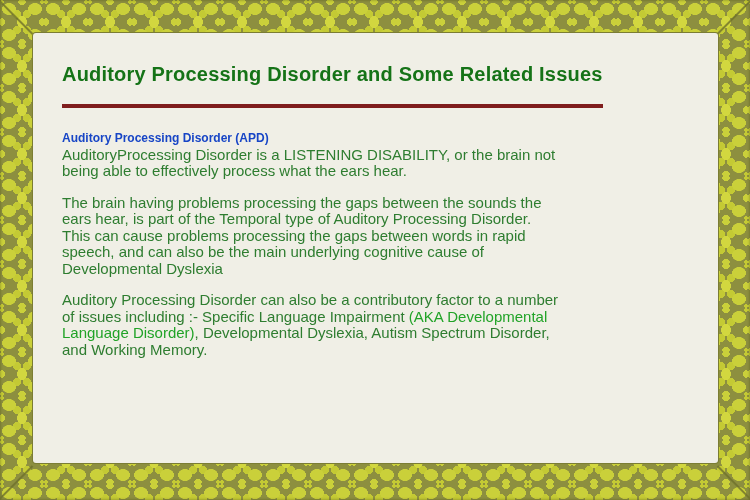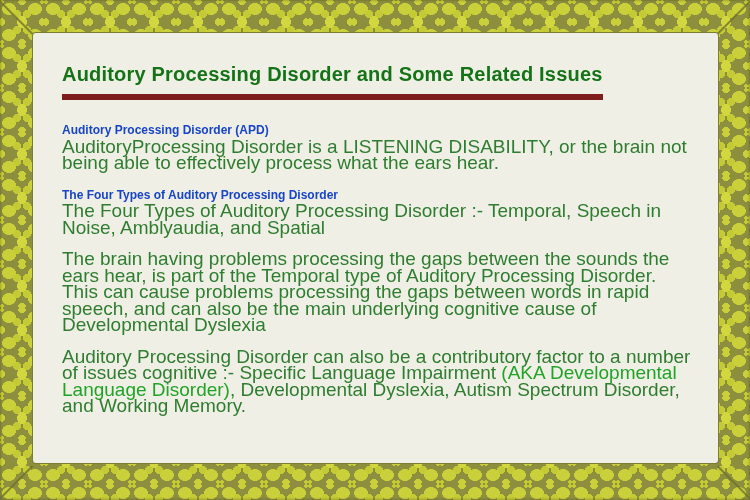--- a/index.html
+++ b/index.html
@@ -62,8 +62,8 @@
     font-size: 20px; font-weight: bold;
     line-height: 24px;
     color: #157317;
-    border-bottom: 6px solid #7f1d1d;
-    padding-bottom: 8px;
+    border-bottom: 4px solid #7f1d1d;
+    padding-bottom: 18px;
     white-space: nowrap;
     letter-spacing: 0.2px;
   }

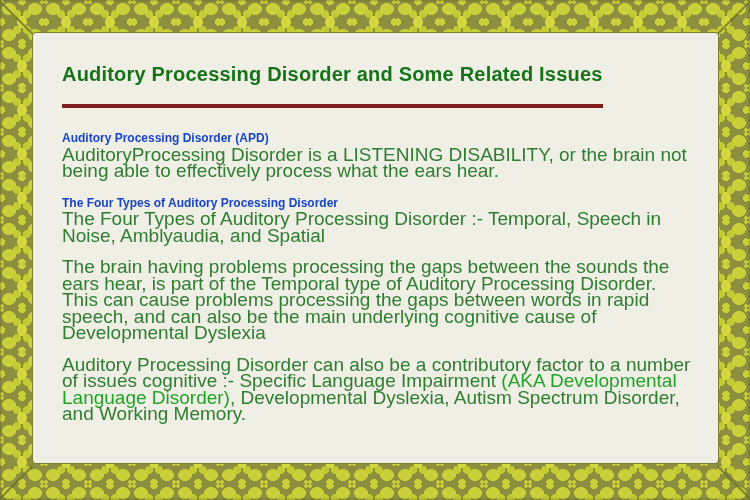--- a/index.html
+++ b/index.html
@@ -75,7 +75,7 @@
     color: #1745c6;
   }
   .body {
-    font-size: 19px;
+    font-size: 15px;
     line-height: 16.5px;
     color: #2e7d30;
     white-space: pre-line;

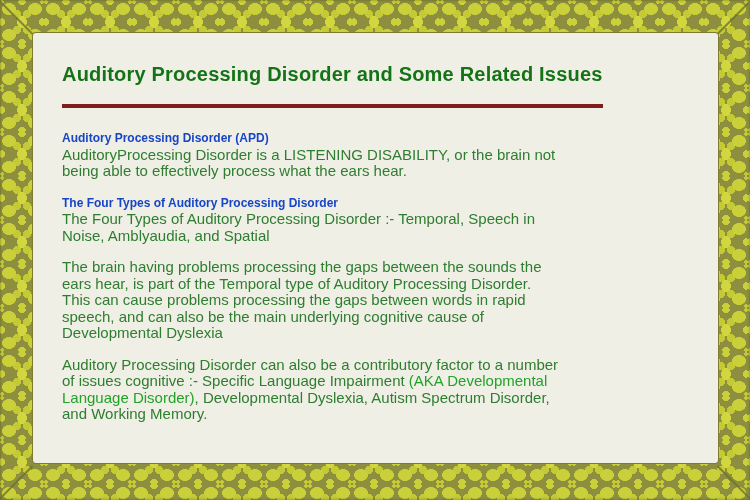--- a/index.html
+++ b/index.html
@@ -101,11 +101,6 @@
 being able to effectively process what the ears hear.</div>
     </div>
 
-    <div class="section">
-      <div class="heading">The Four Types of Auditory Processing Disorder</div>
-      <div class="body">The Four Types of Auditory Processing Disorder :- Temporal, Speech in
-Noise, Amblyaudia, and Spatial</div>
-    </div>
 
     <div class="section">
       <div class="body">The brain having problems processing the gaps between the sounds the

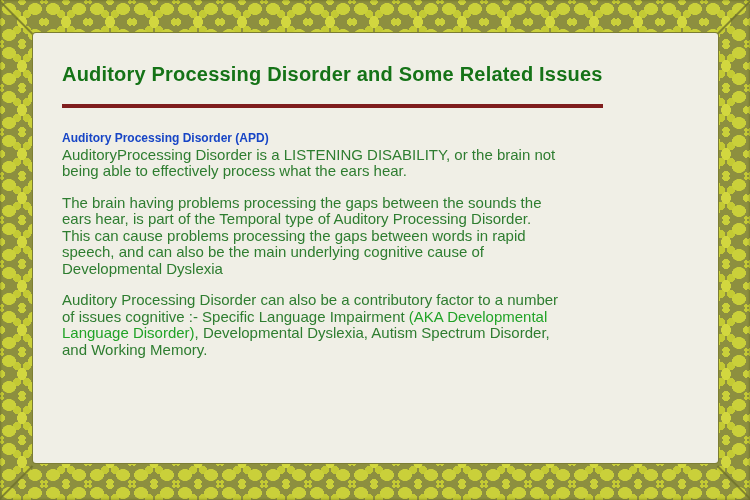--- a/index.html
+++ b/index.html
@@ -112,7 +112,7 @@
 
     <div class="section">
       <div class="body"><span>Auditory Processing Disorder can also be a contributory factor to a number
-of issues cognitive :- Specific Language Impairment </span><span class="hl">(AKA Developmental
+of issues including :- Specific Language Impairment </span><span class="hl">(AKA Developmental
 Language Disorder)</span><span>, Developmental Dyslexia, Autism Spectrum Disorder,
 and Working Memory.</span></div>
     </div>

